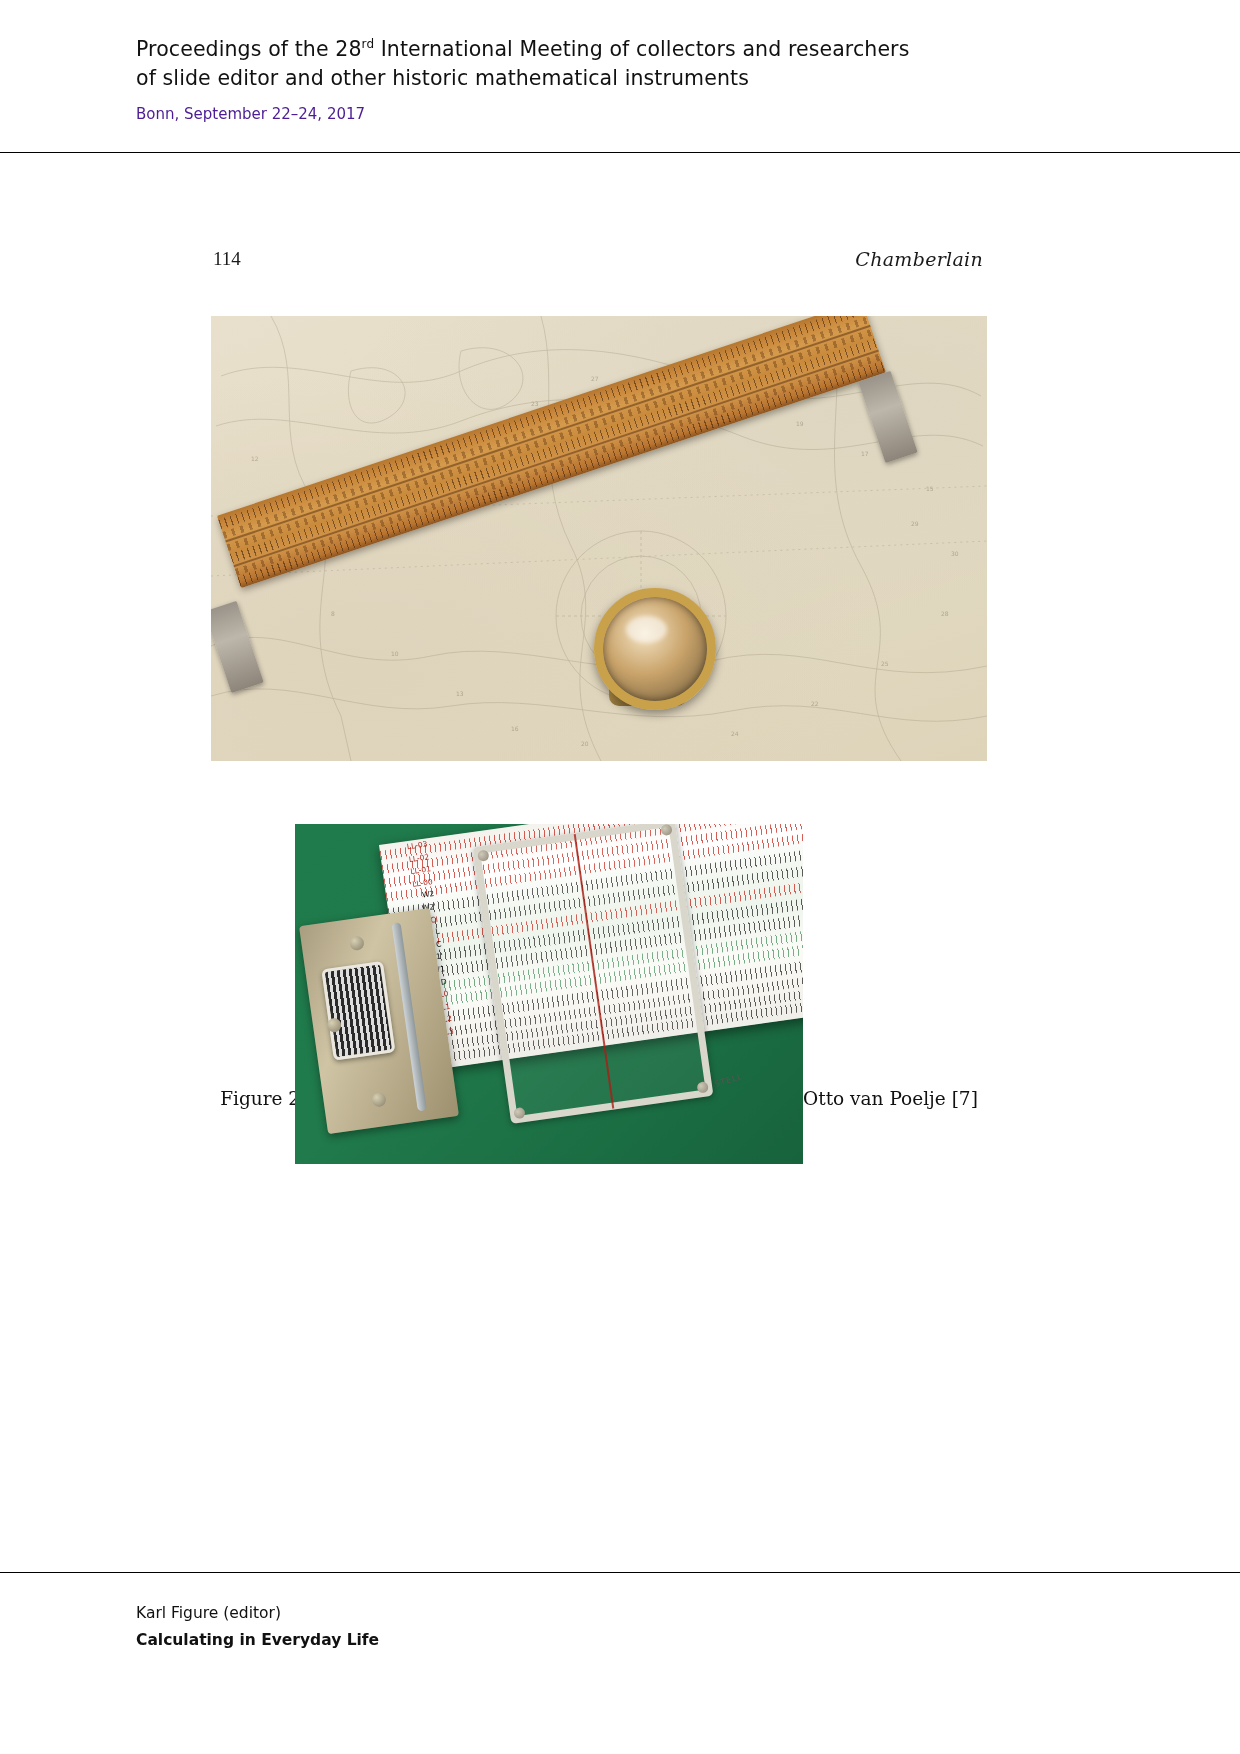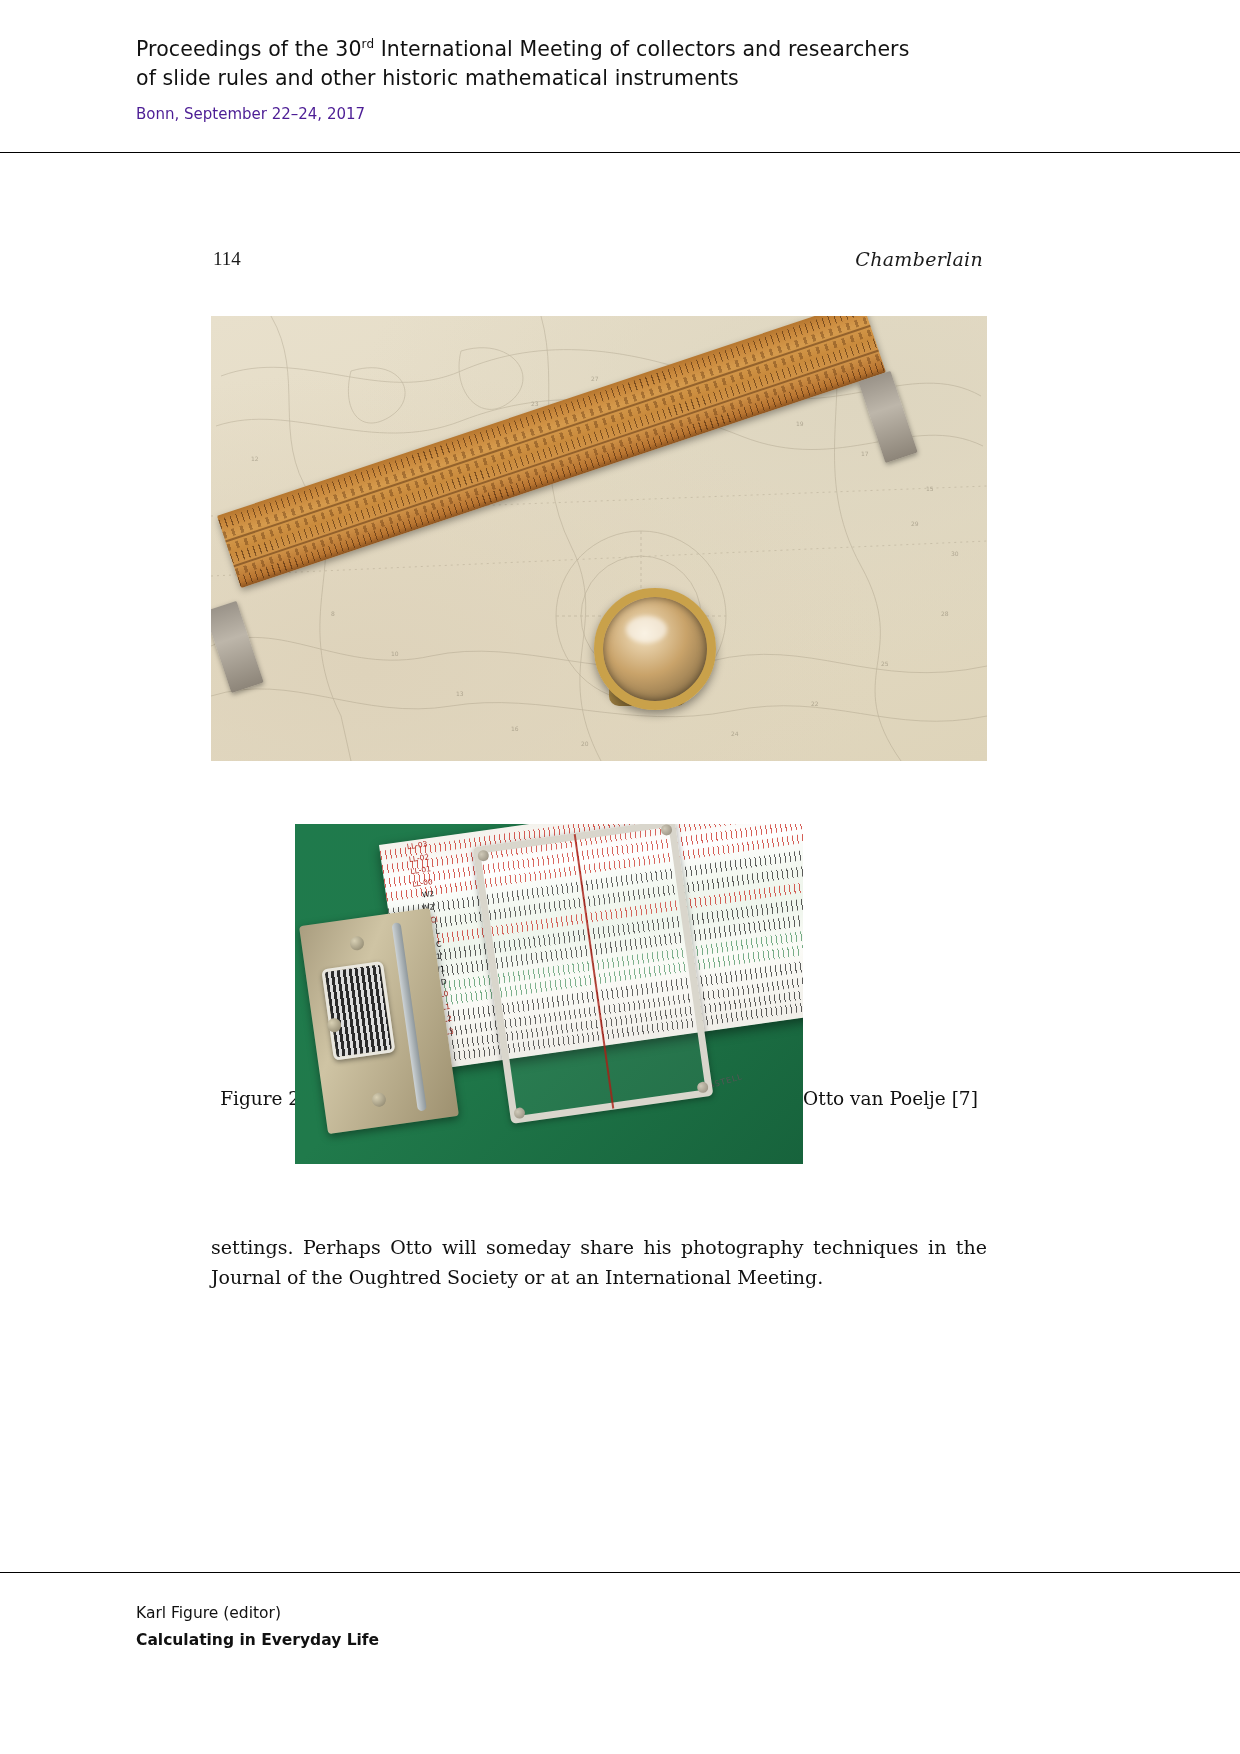--- a/index.html
+++ b/index.html
@@ -382,7 +382,7 @@
 <div class="page">
 
   <div class="runhead">
-    <div class="line1"><span>Proceedings of the 30</span><sup>rd</sup><span> International Meeting of collectors and researchers</span></div>
+    <div class="line1"><span>Proceedings of the 28</span><sup>rd</sup><span> International Meeting of collectors and researchers</span></div>
     <div class="line1">of slide rules and other historic mathematical instruments</div>
     <div class="line2">Bonn, September 22–24, 2017</div>
   </div>

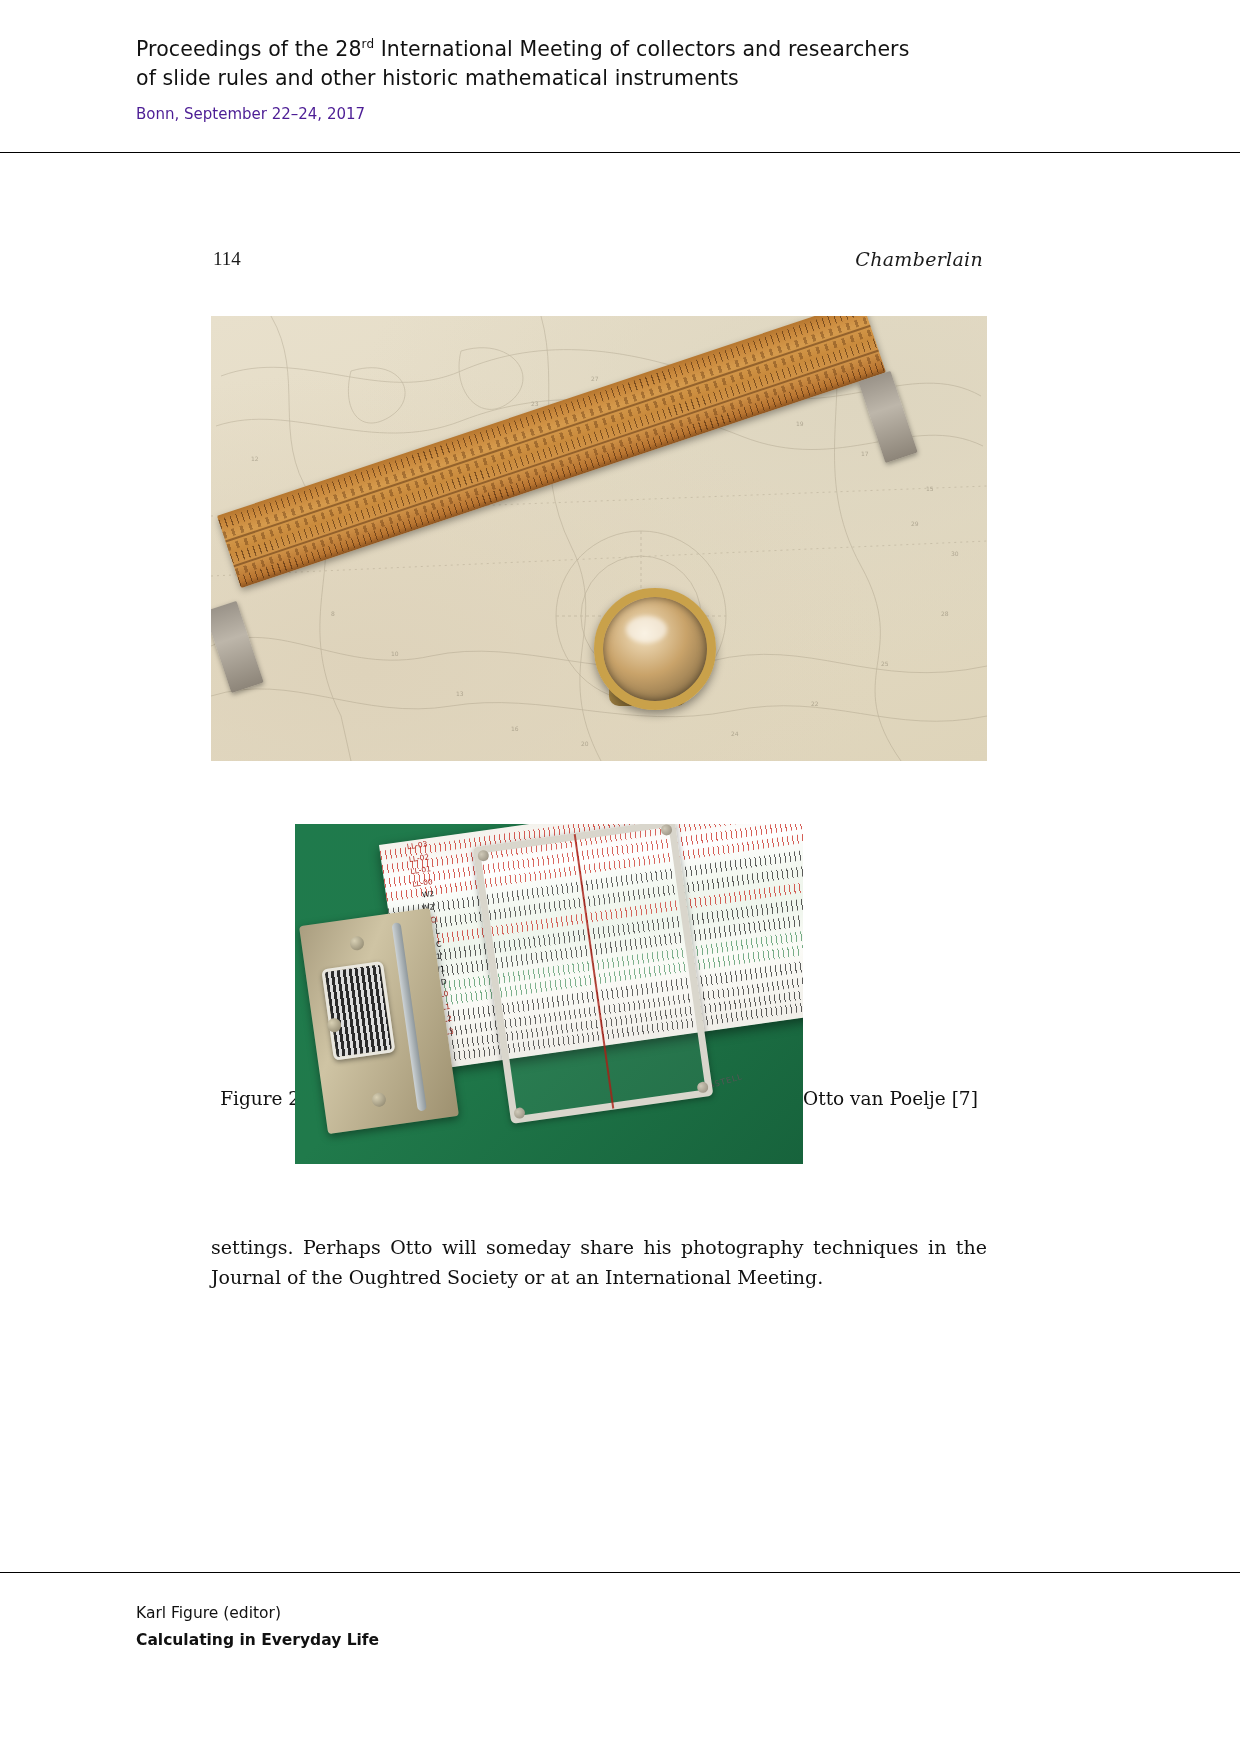--- a/index.html
+++ b/index.html
@@ -383,7 +383,7 @@
 
   <div class="runhead">
     <div class="line1"><span>Proceedings of the 28</span><sup>rd</sup><span> International Meeting of collectors and researchers</span></div>
-    <div class="line1">of slide rules and other historic mathematical instruments</div>
+    <div class="line1">of slide editor and other historic mathematical instruments</div>
     <div class="line2">Bonn, September 22–24, 2017</div>
   </div>
 

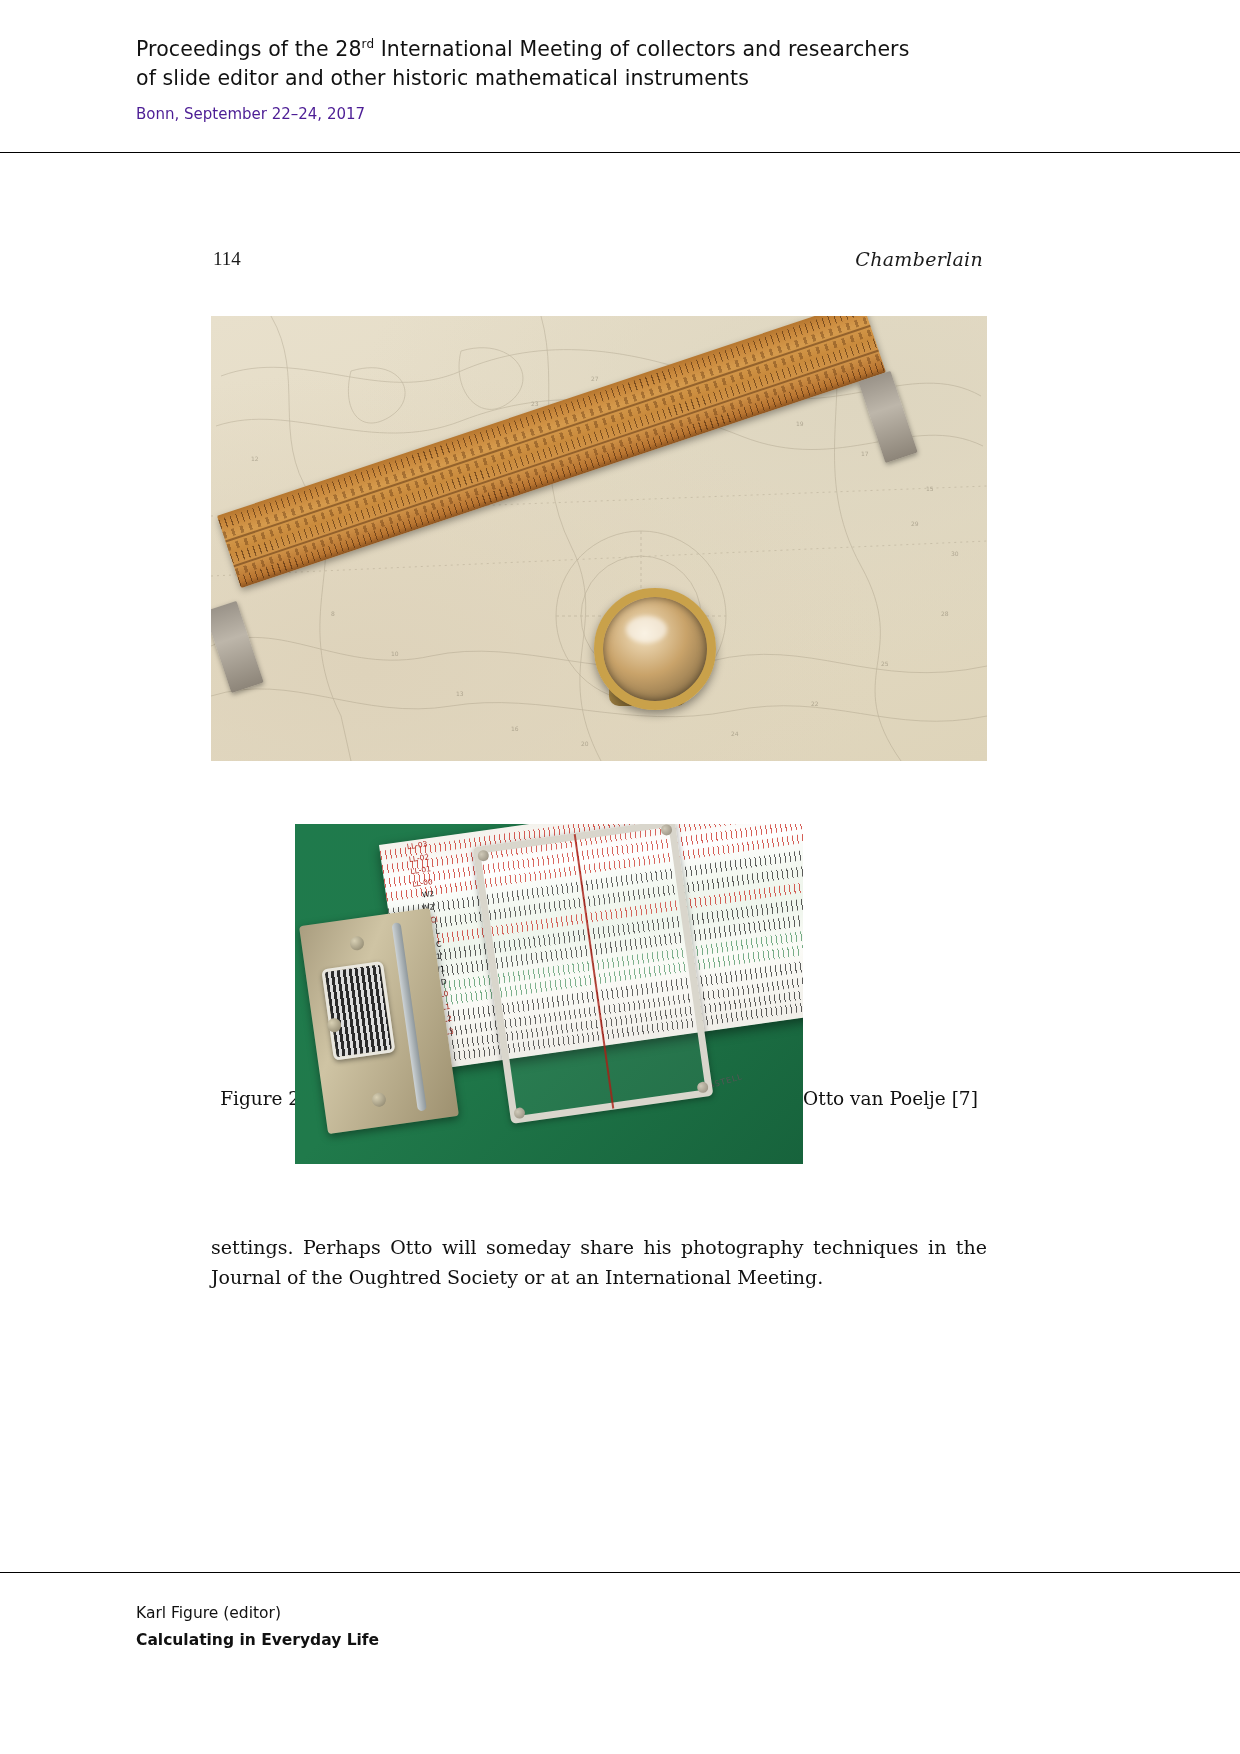--- a/index.html
+++ b/index.html
@@ -523,9 +523,6 @@
 
   </div>
 
-  <div class="bodytext">
-    <p>settings. Perhaps Otto will someday share his photography techniques in the Journal of the Oughtred Society or at an International Meeting.</p>
-  </div>
 
   <div class="rule-bottom"></div>
 

